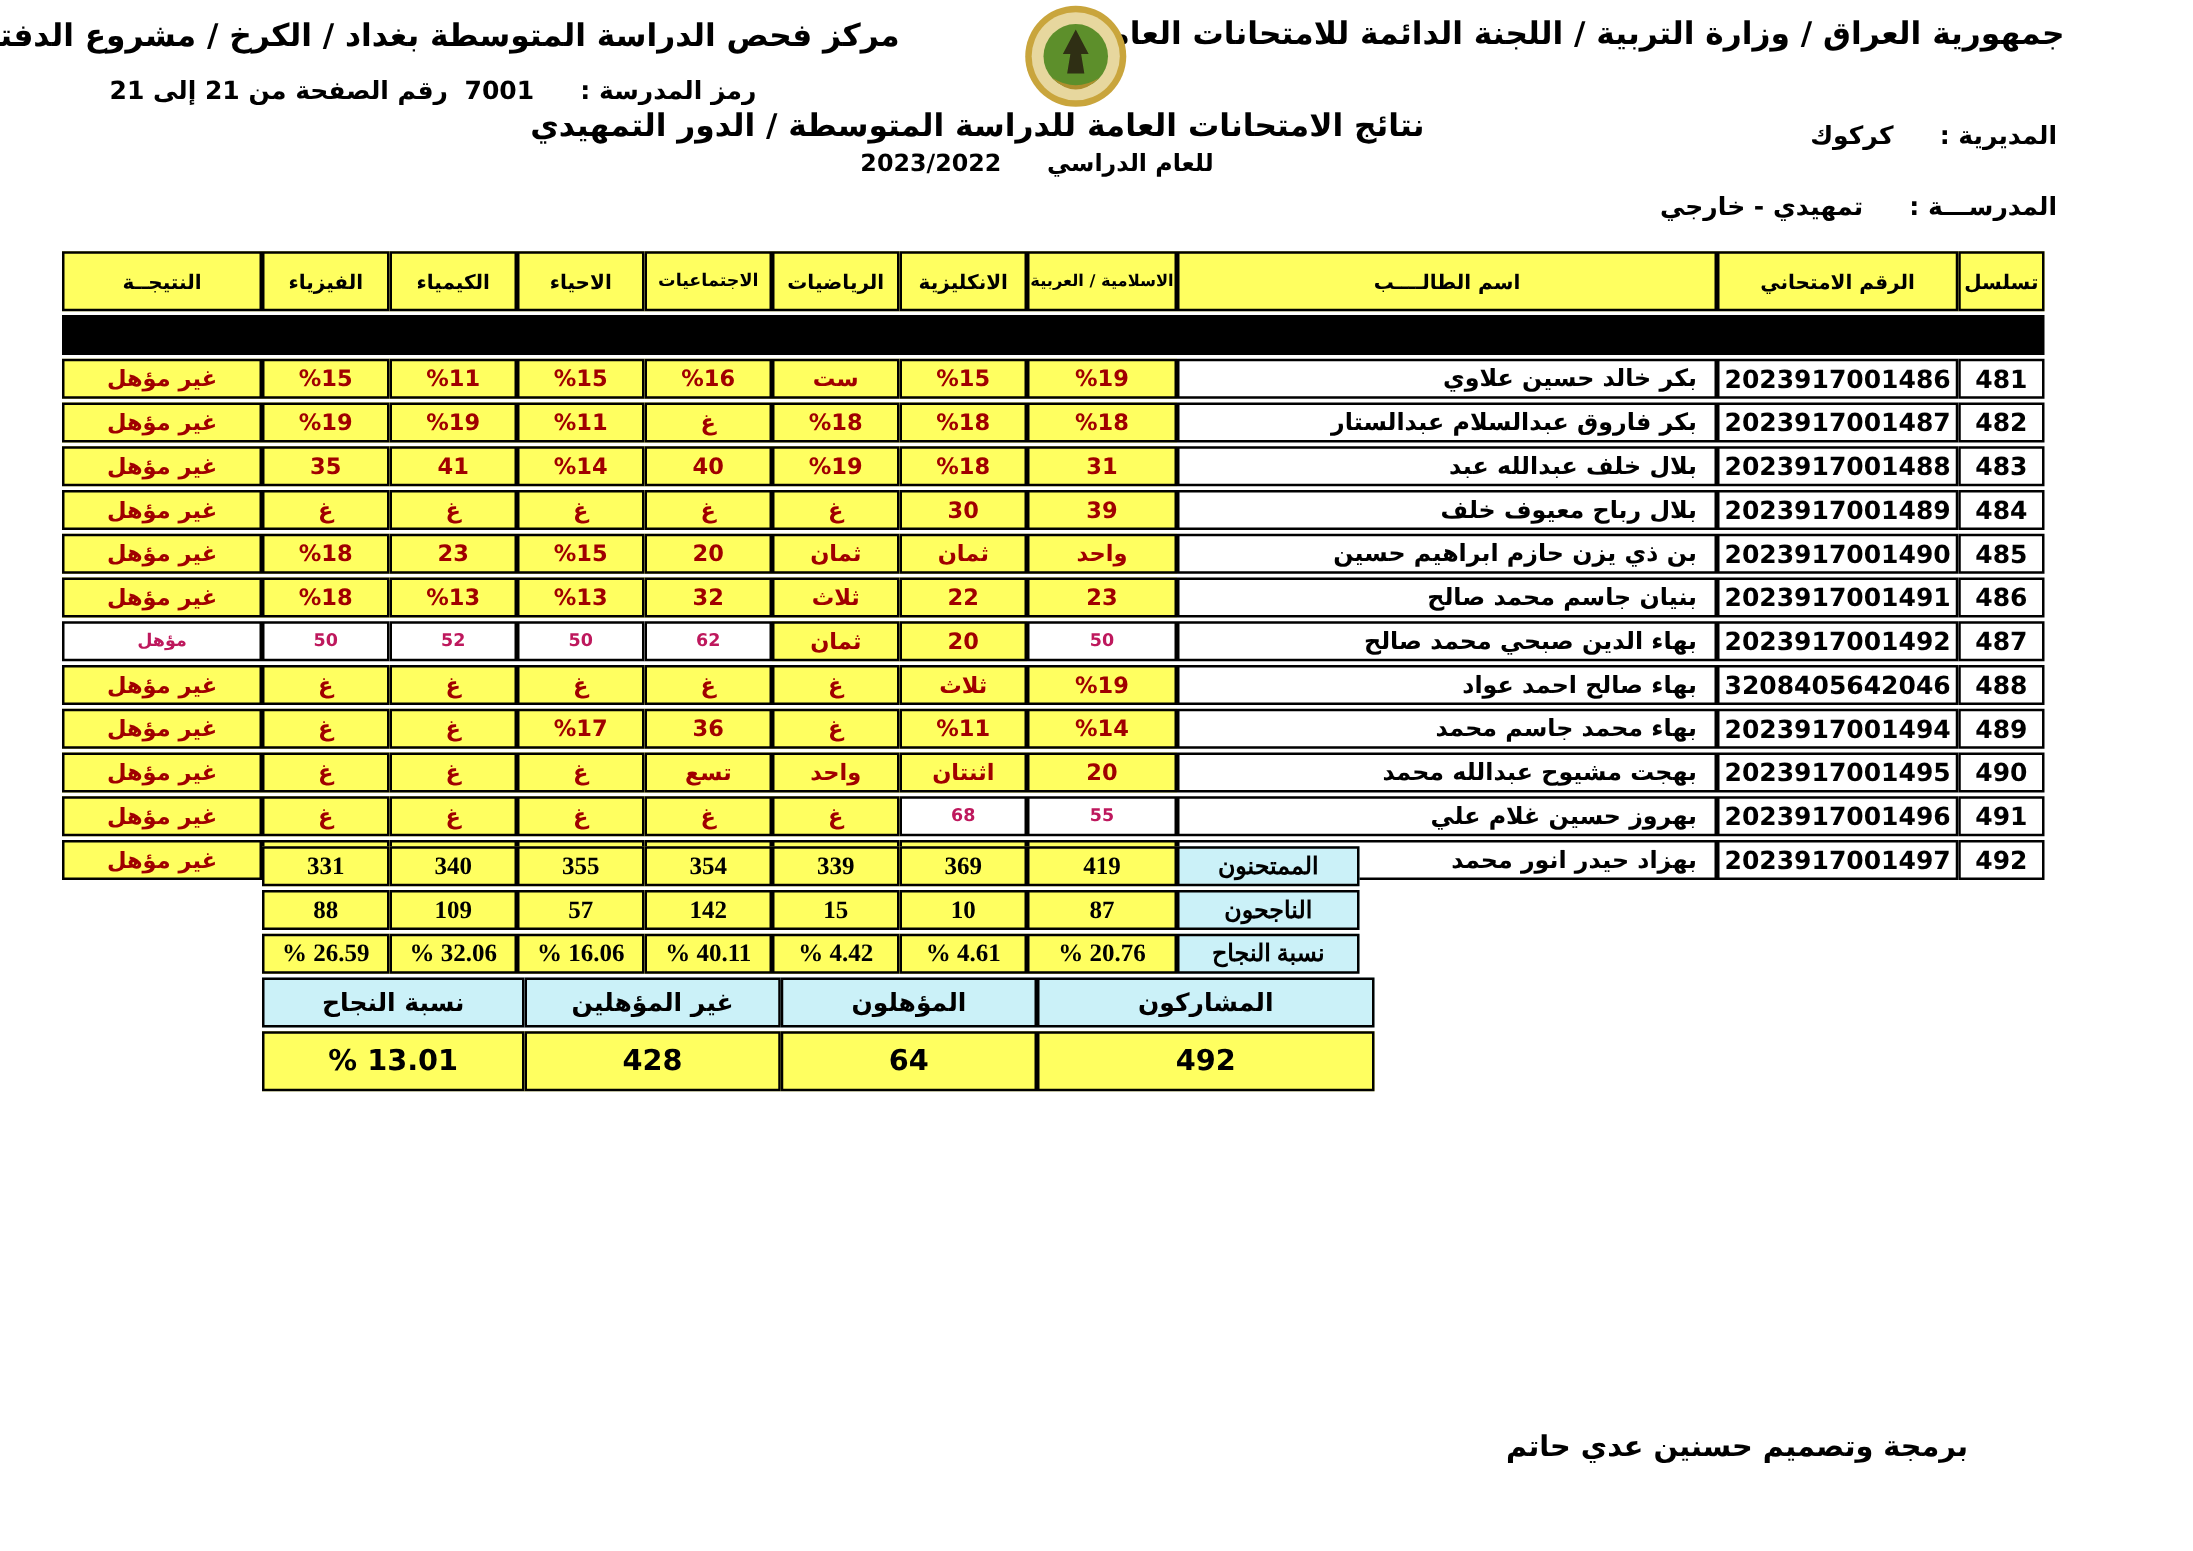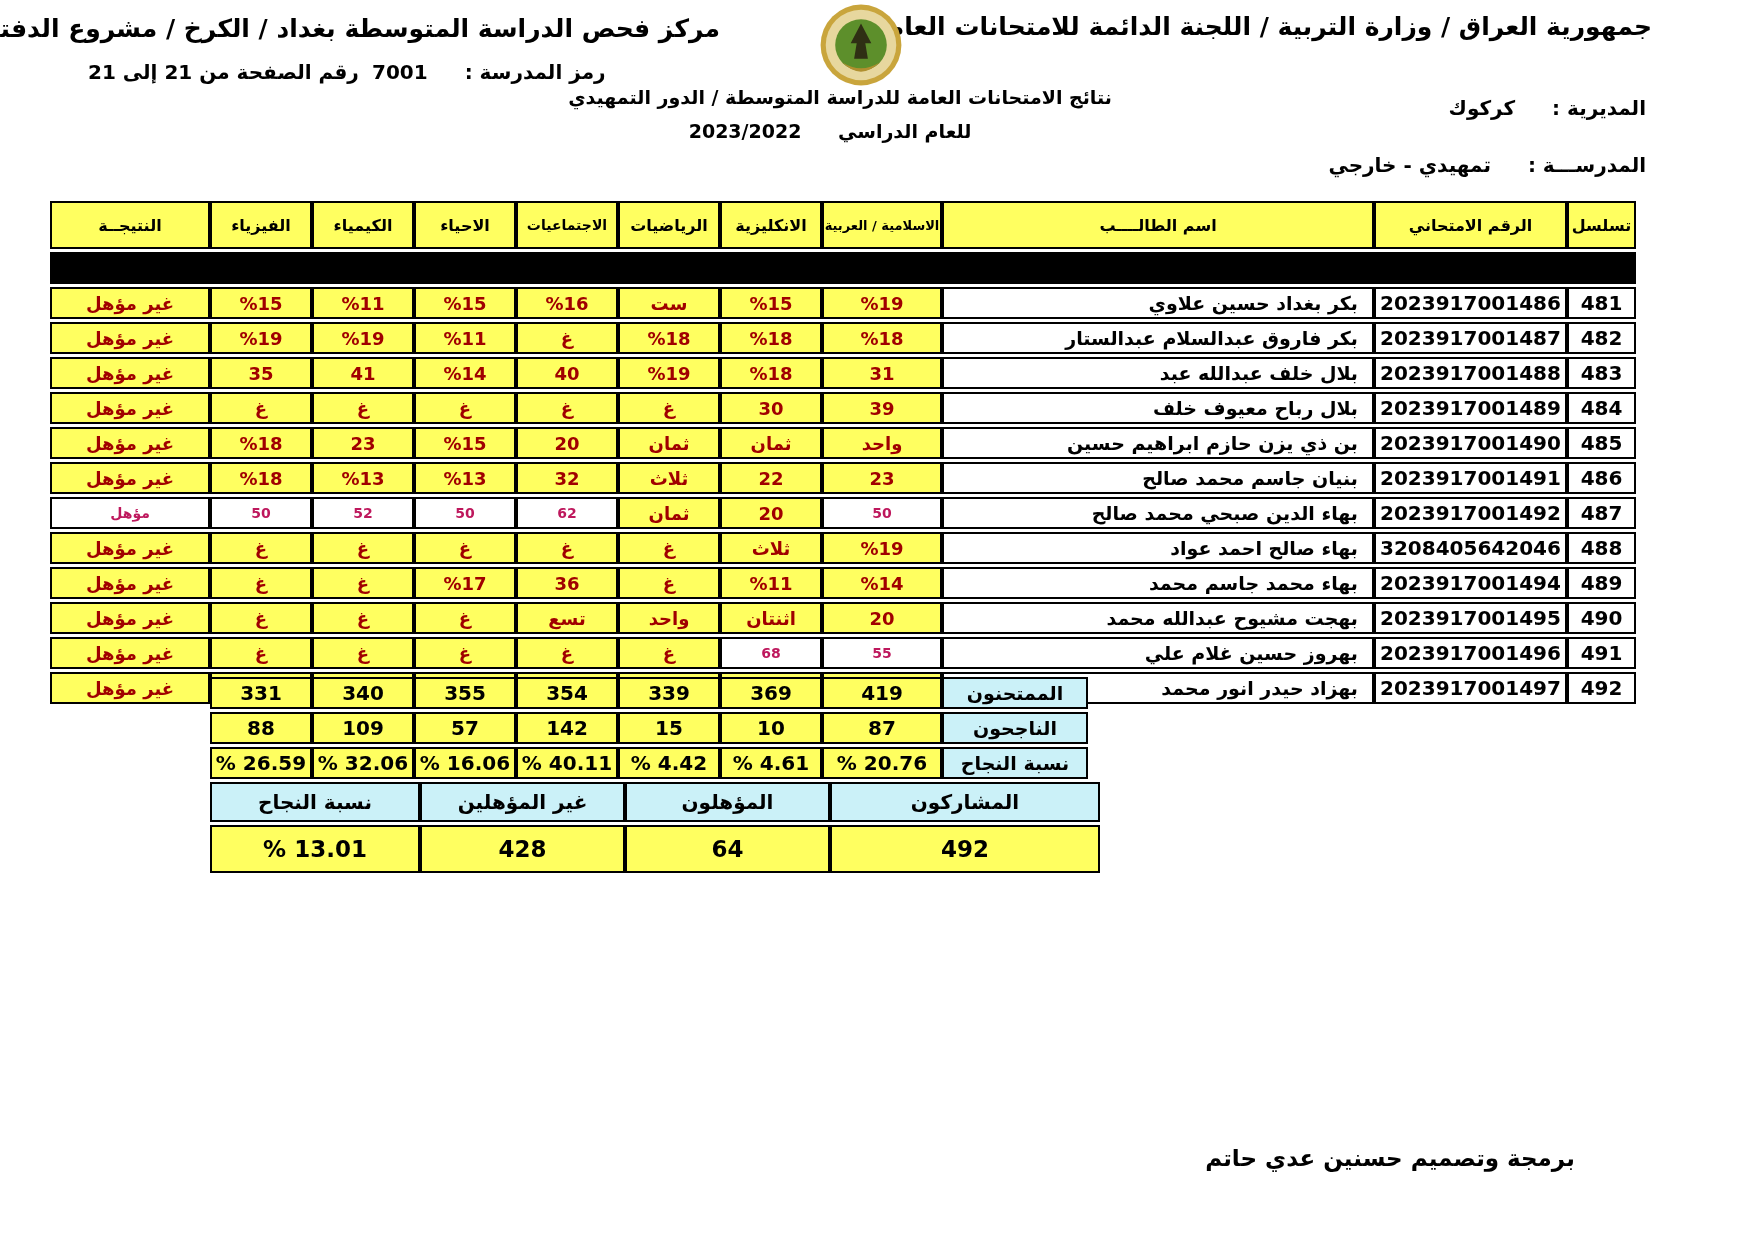--- a/index.html
+++ b/index.html
@@ -16,7 +16,7 @@
   .hdr-left-title  { left:52px;  top:14px; width:668px; text-align:center; }
   .page-number     { left:88px;  top:60px; }
   .school-code     { left:372px; top:60px; }
-  .results-title   { left:540px; top:86px; width:600px; text-align:center; font-size:19px; }
+  .results-title   { left:540px; top:86px; width:600px; text-align:center; font-size:25px; }
   .year-line       { left:620px; top:120px; width:420px; text-align:center; font-size:19px; }
   .directorate     { left:1400px; top:96px;  width:246px; text-align:right; }
   .school-line     { left:1290px; top:153px; width:356px; text-align:right; }

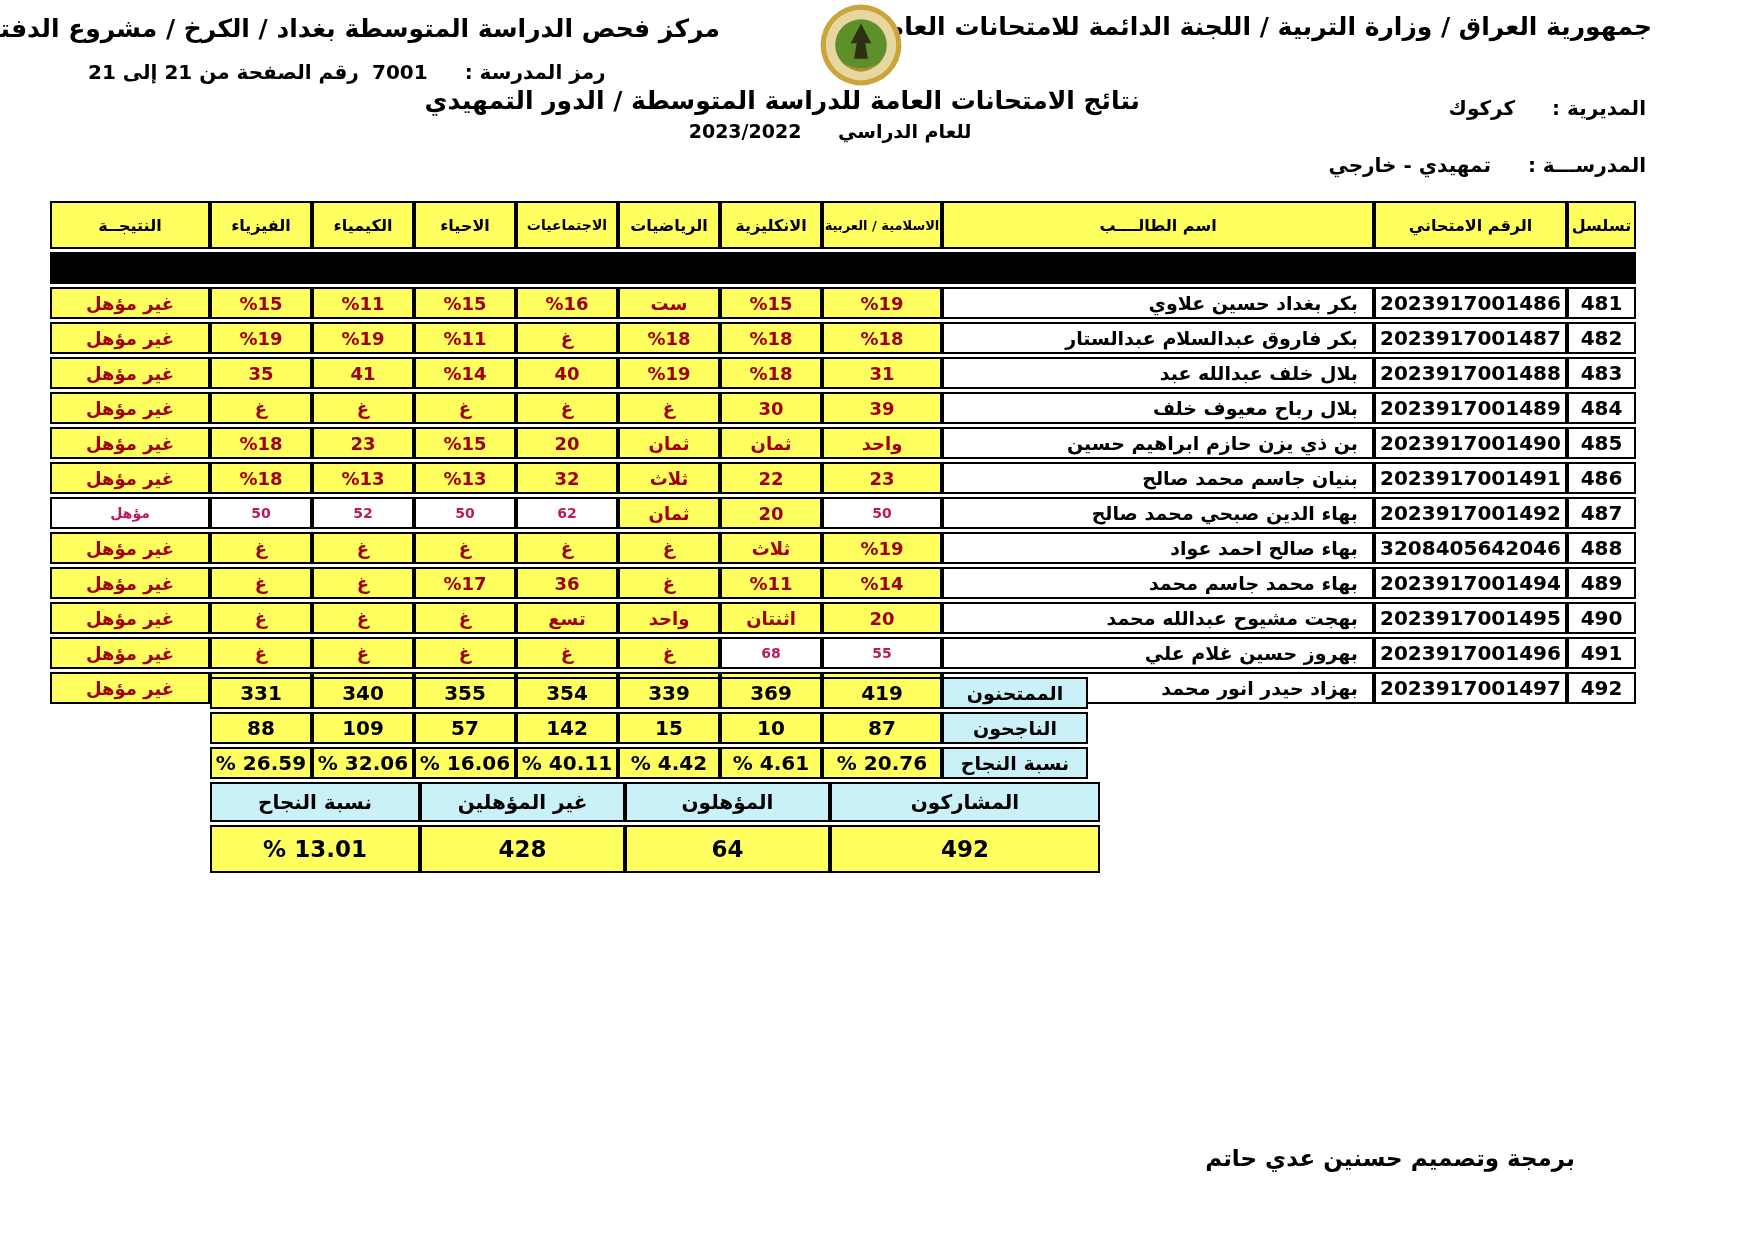--- a/index.html
+++ b/index.html
@@ -133,7 +133,7 @@
         <tr>
           <td class="num">481</td>
           <td class="num" dir="ltr">2023917001486</td>
-          <td class="name">بكر بغداد حسين علاوي</td>
+          <td class="name">بكر خالد حسين علاوي</td>
           <td class="grade fail" dir="ltr">%19</td>
           <td class="grade fail" dir="ltr">%15</td>
           <td class="grade fail" dir="rtl">ست</td>

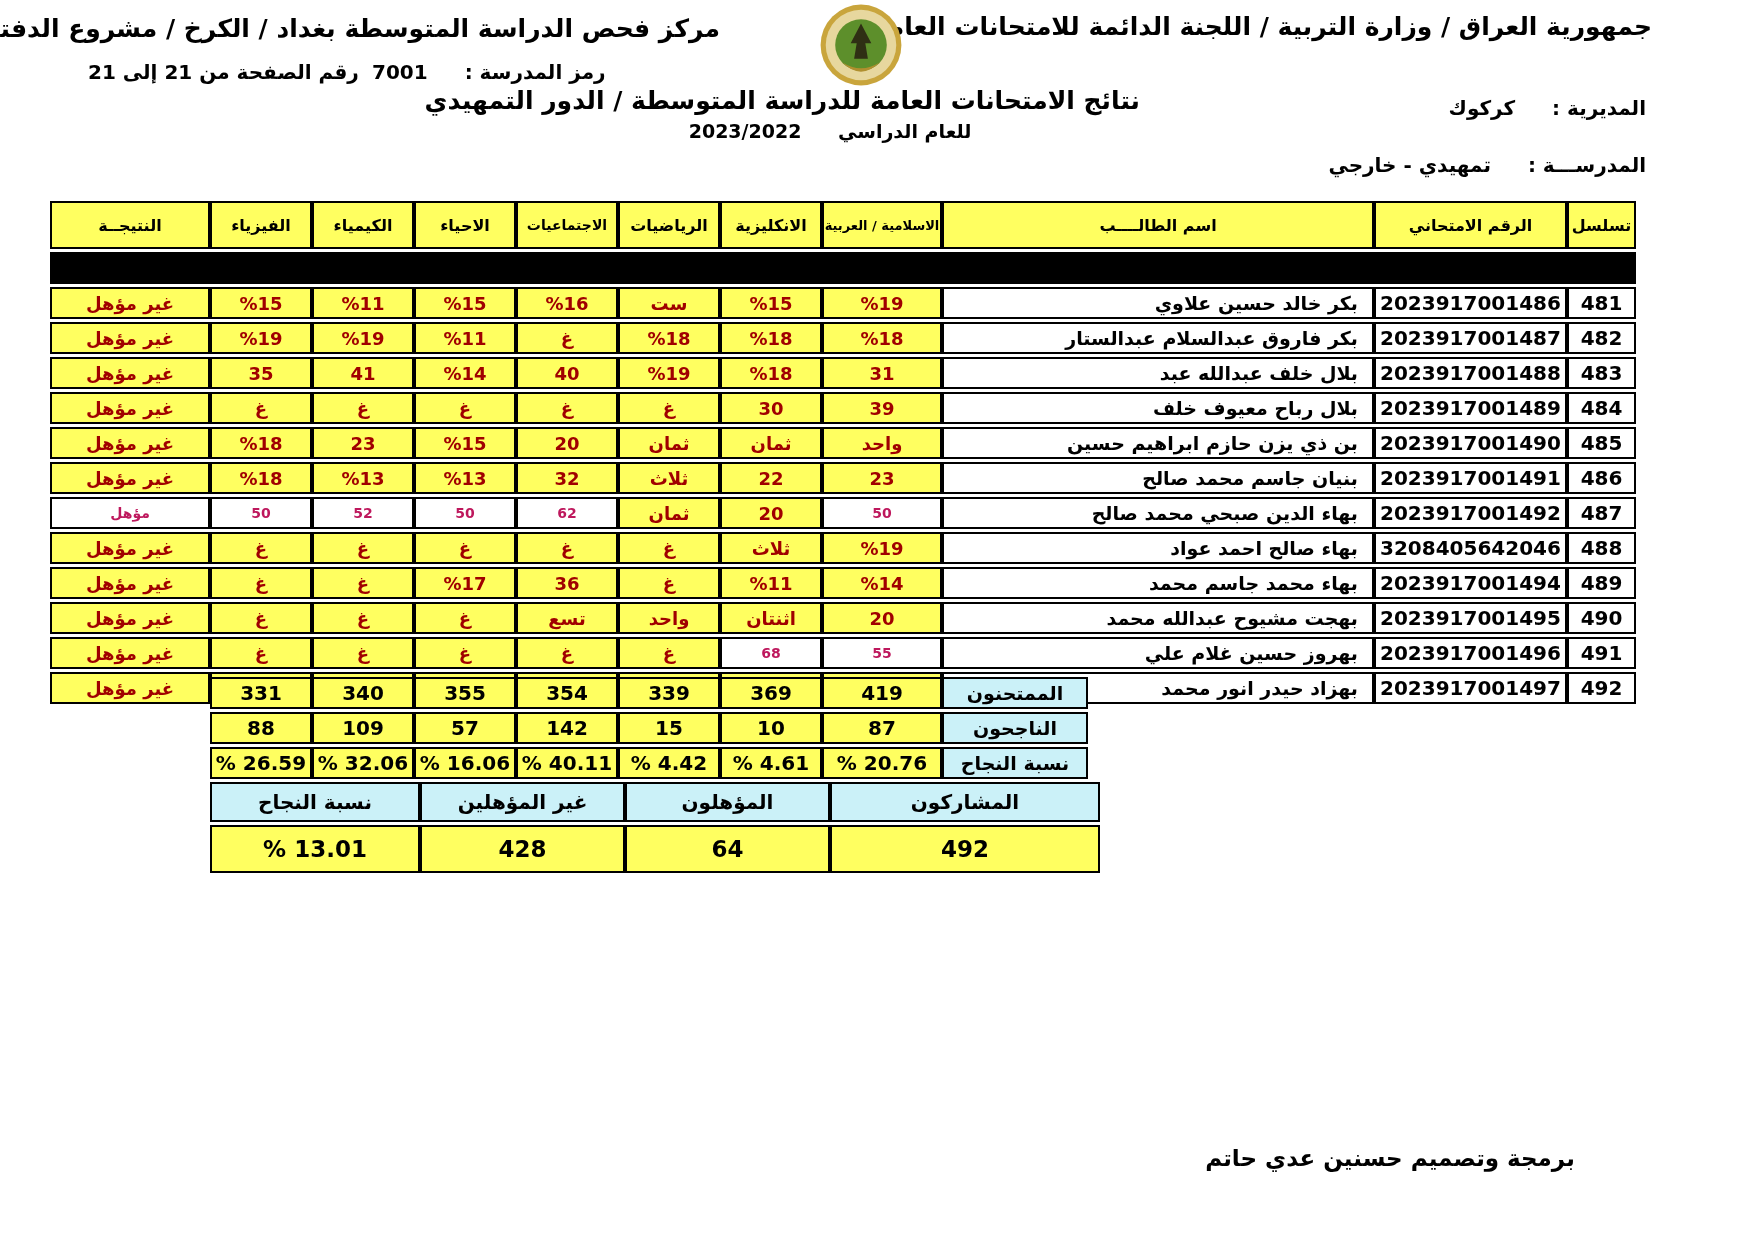--- a/index.html
+++ b/index.html
@@ -42,7 +42,7 @@
   .main-table td.result.pass { background:#fff; color:#be185d; font-size:14px; }
 
   .summary-table { left:210px; top:674px; width:878px; }
-  .summary-table td { height:32px; }
+  .summary-table td { height:32px;font-family:Liberation Serif, serif; }
   .summary-table td.slabel { background:var(--labelbg); font-size:19px; }
   .summary-table td.total  { background:var(--highlight); font-size:20px; }
 

